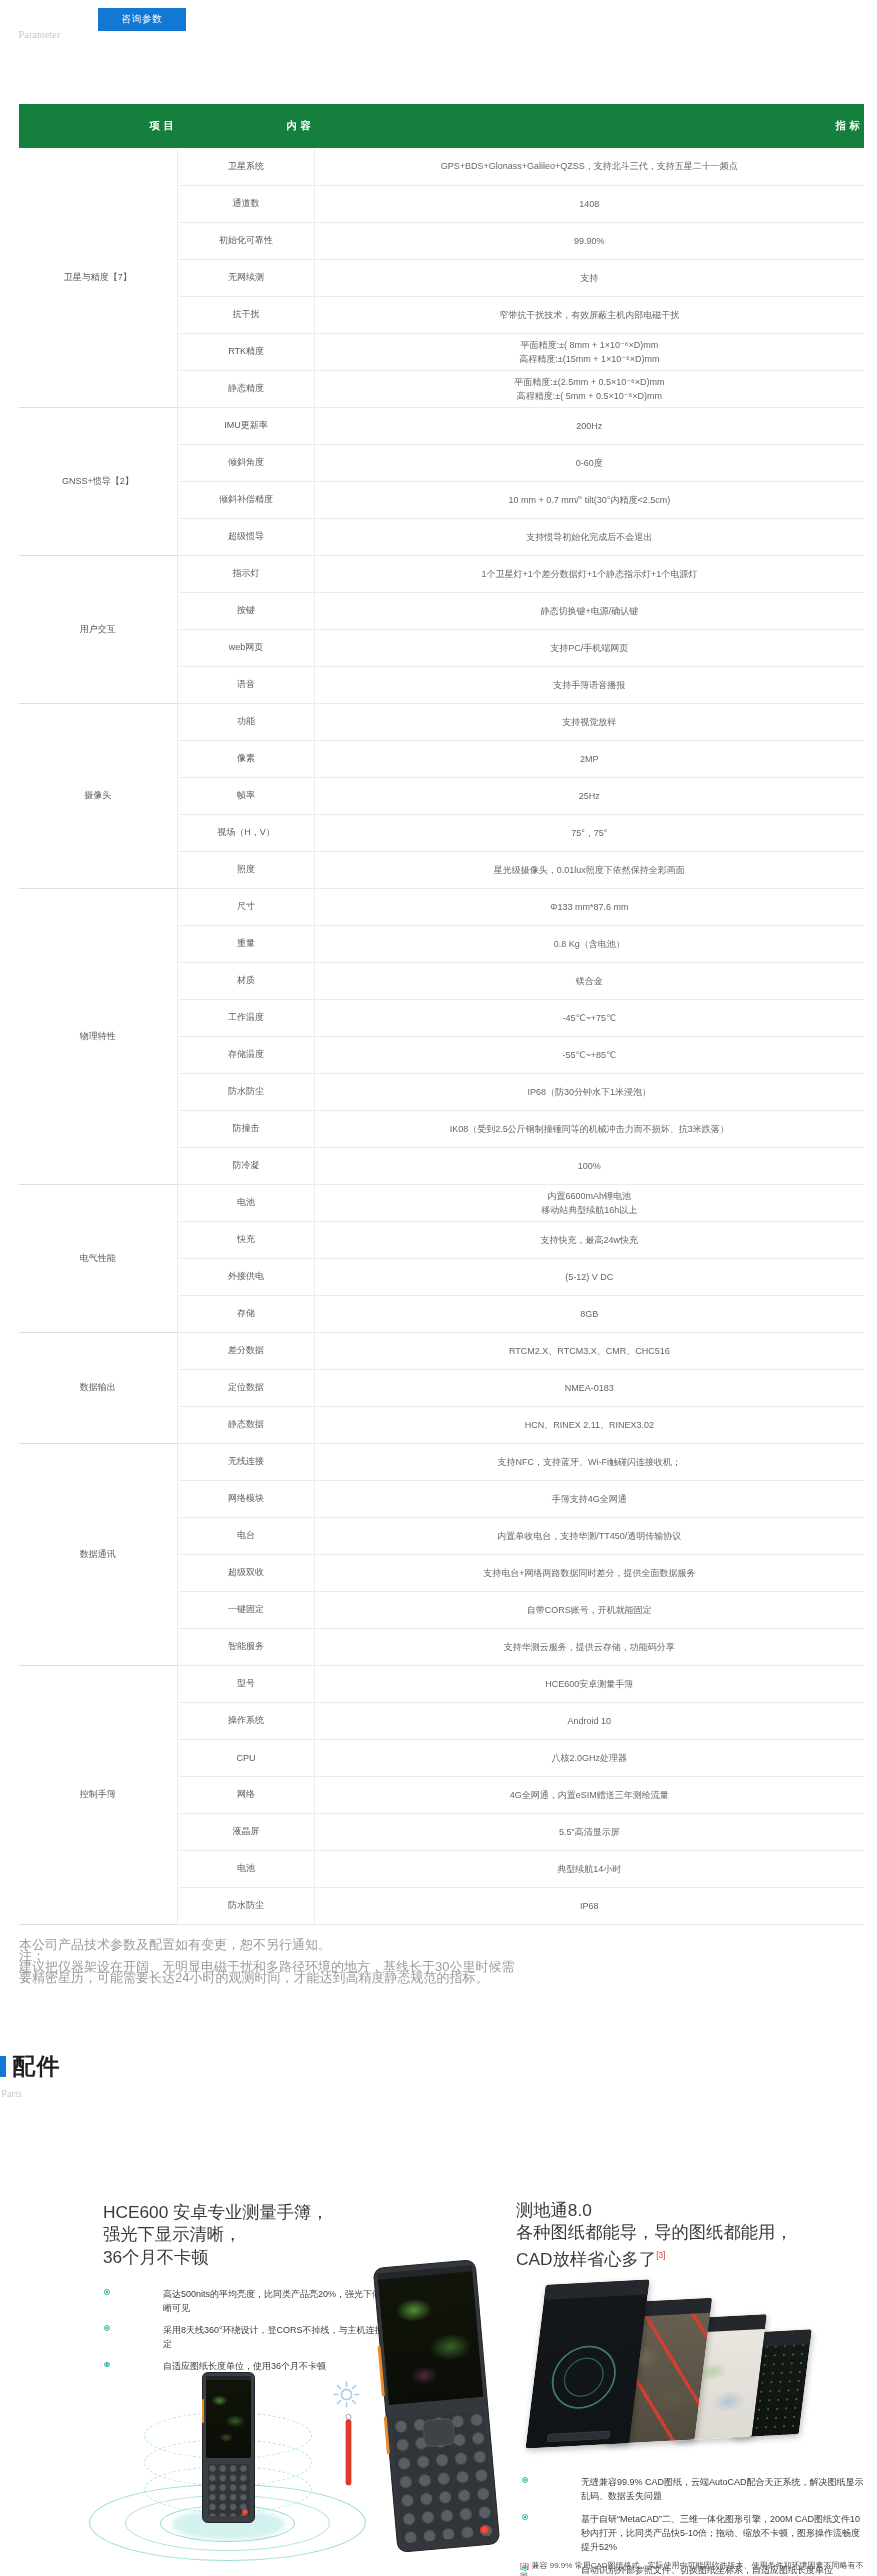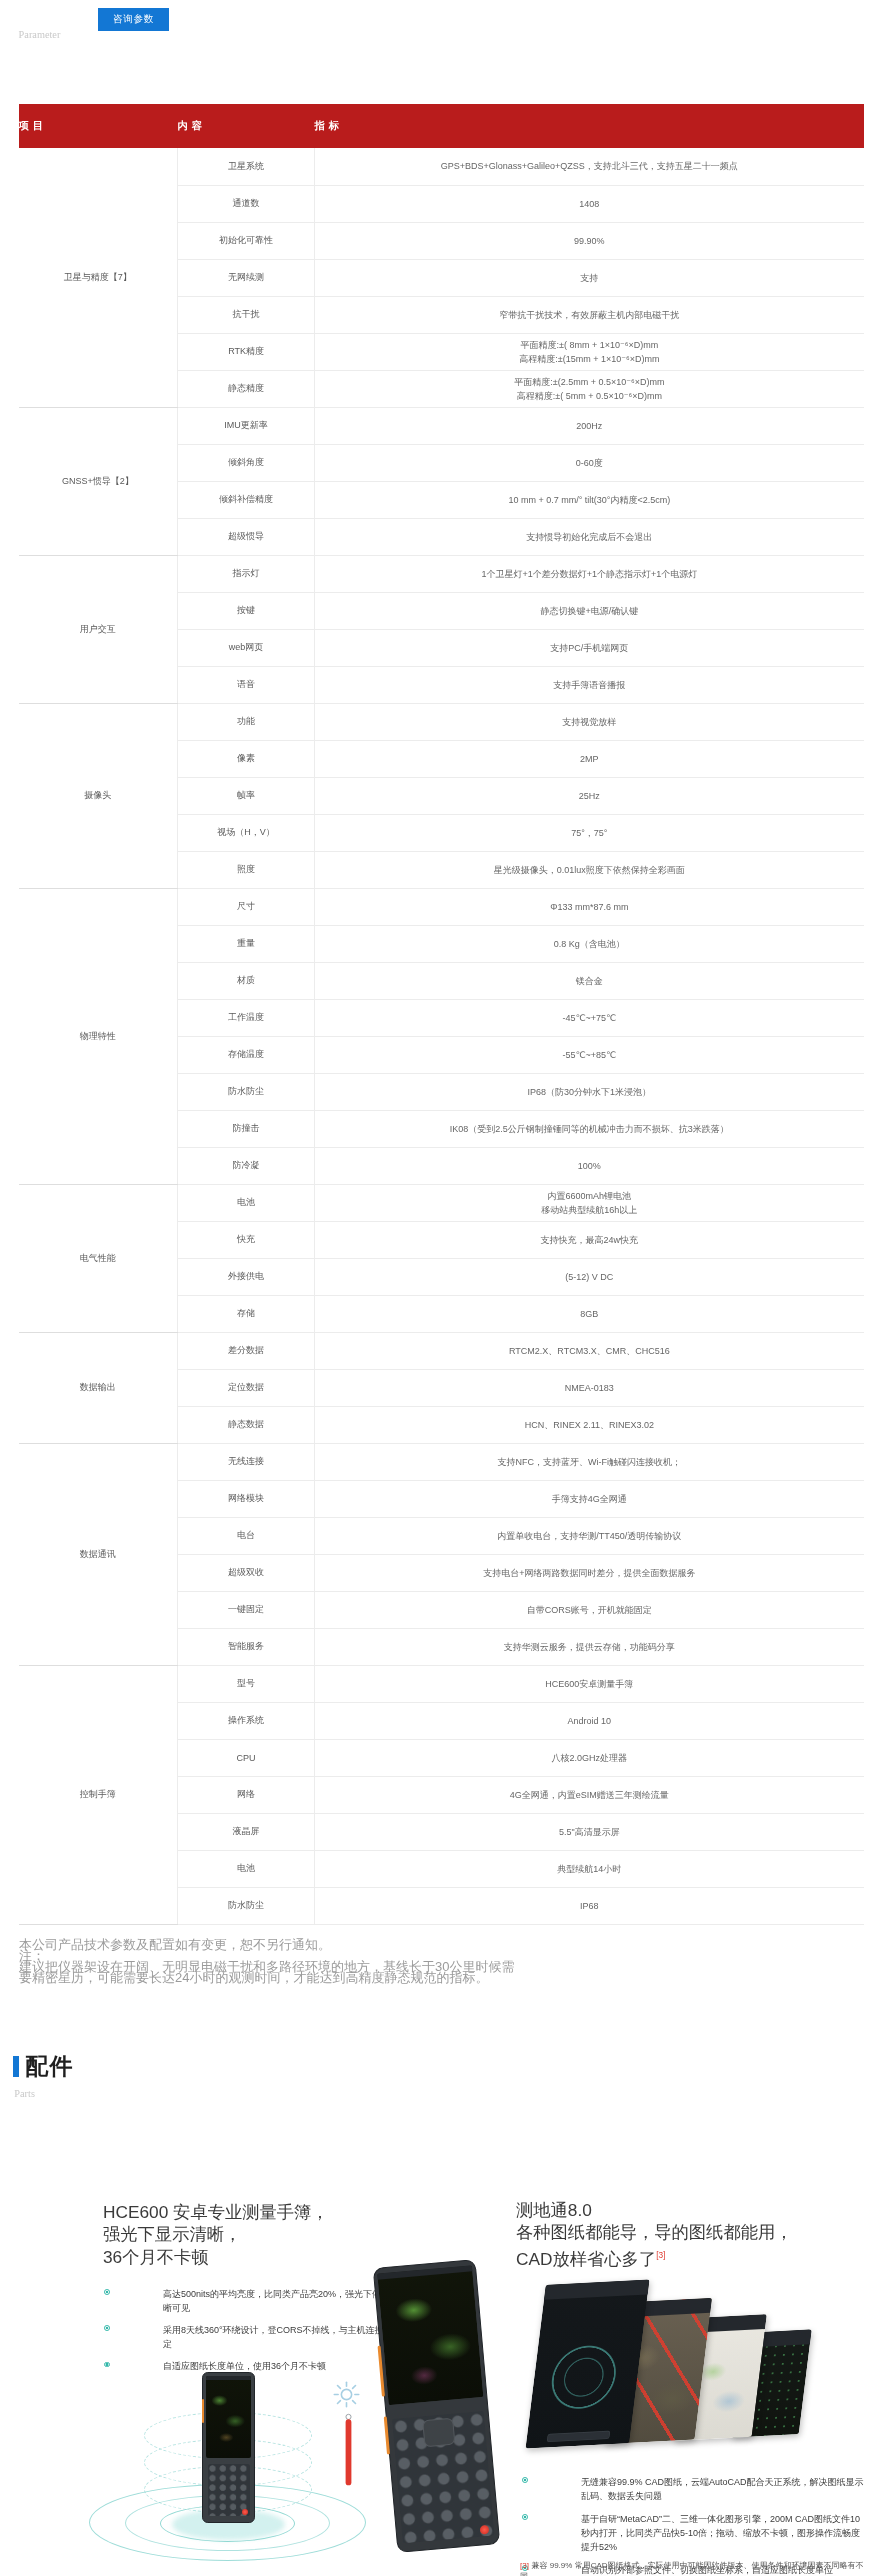--- a/index.html
+++ b/index.html
@@ -20,7 +20,7 @@
   .big-title.no-space { letter-spacing:1.3px; }
   .sub-title { font-size:10.3px; color:#c9c9c9; margin:6.4px 0 0 1.3px;font-family:Liberation Serif, serif; }
   .consult-btn {
-    position:absolute; left:98px; top:8.3px; width:71px; height:22.5px;
+    position:absolute; left:98px; top:8.3px; width:88px; height:22.5px;
     background:#1377d4; color:#fff; font-size:9.6px; border:none; cursor:pointer;
     display:flex; align-items:center; justify-content:center; letter-spacing:0.6px;
   }

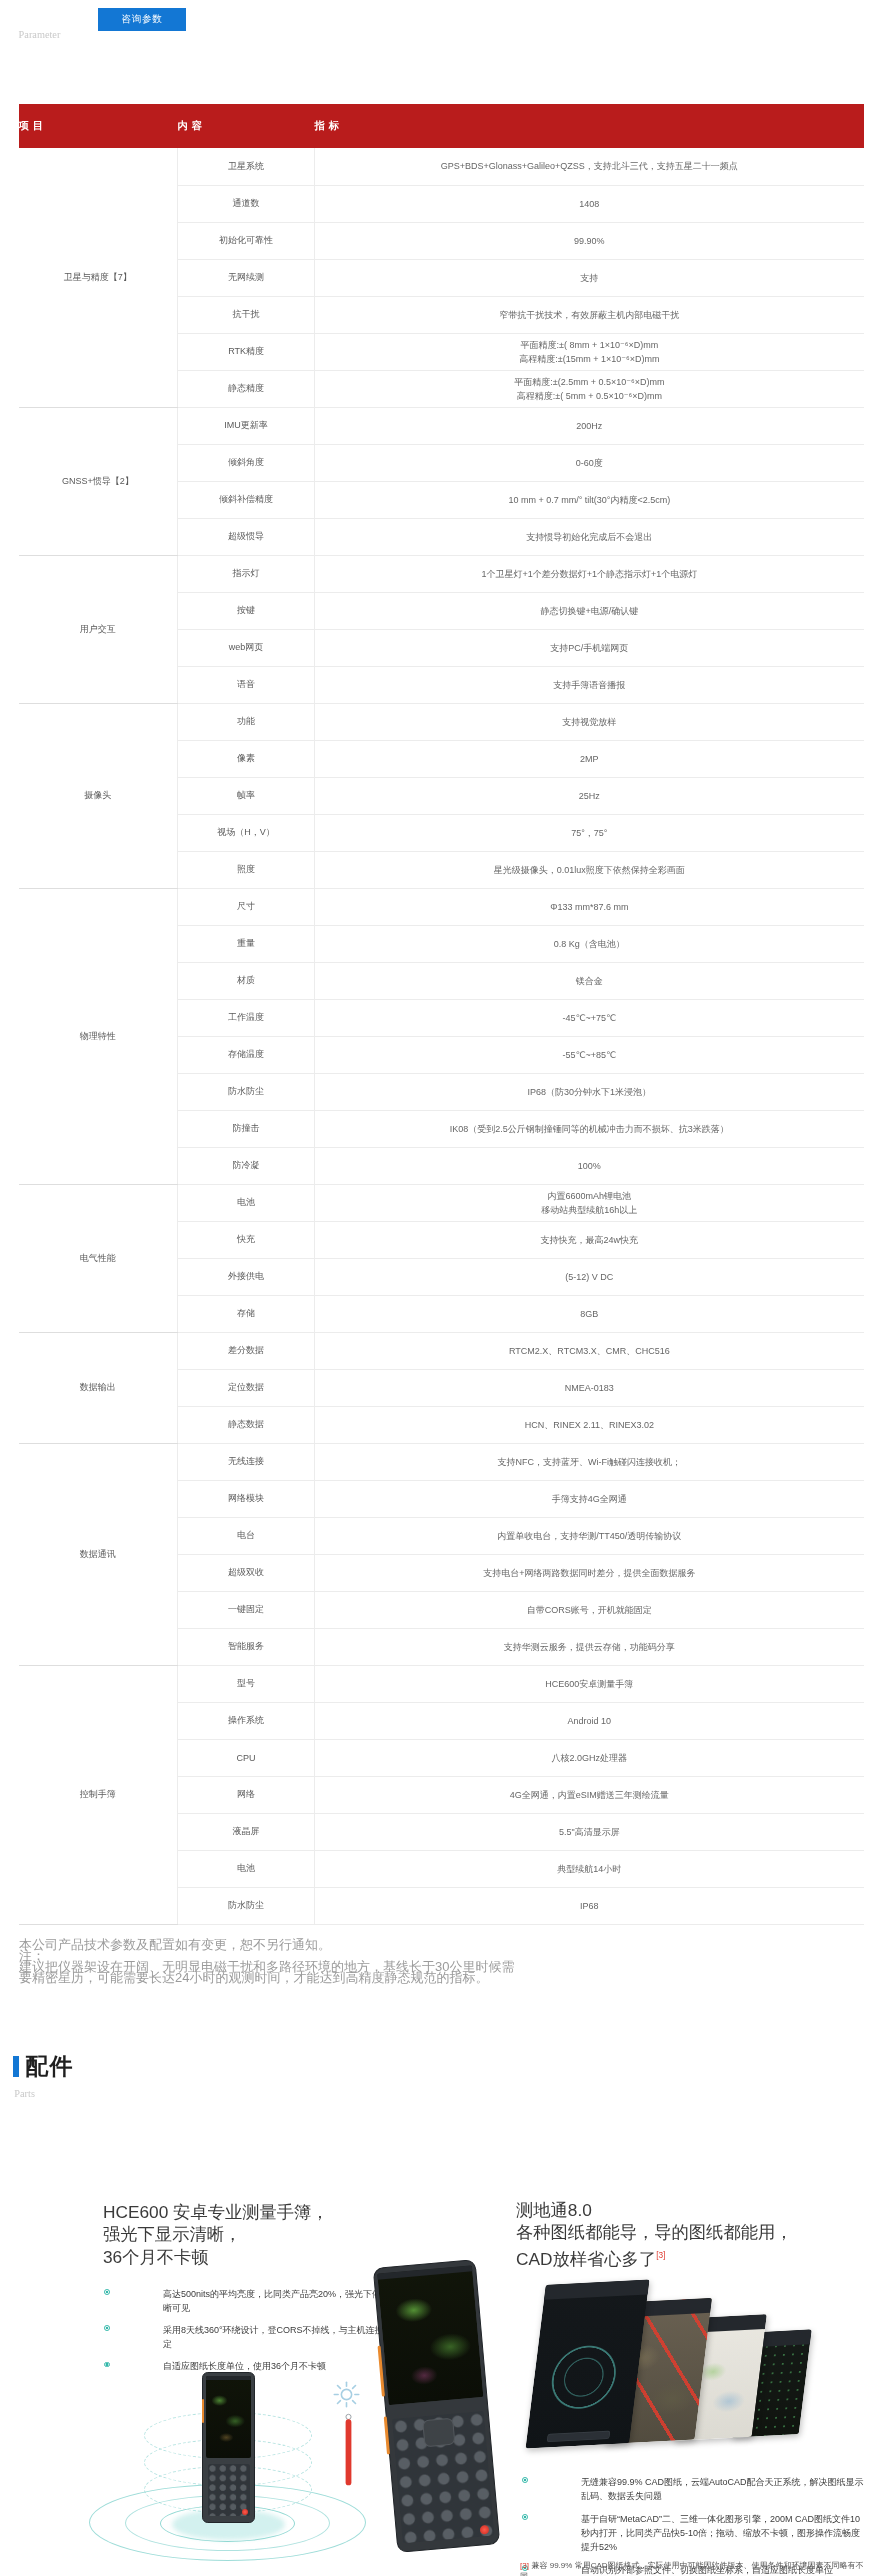--- a/index.html
+++ b/index.html
@@ -29,8 +29,8 @@
   table.spec { border-collapse:collapse; table-layout:fixed; width:844px; margin:37px 0 0 18.6px; }
   table.spec col.c1 { width:159px; } table.spec col.c2 { width:137px; } table.spec col.c3 { width:549px; }
   table.spec thead th {
-    background:#b91c1c; color:#fff; font-size:10.3px; font-weight:bold;
-    height:44px; letter-spacing:3.8px; text-align:left;
+    background:#15803d; color:#fff; font-size:10.3px; font-weight:bold;
+    height:44px; letter-spacing:3.8px; text-align:right;
   }
   table.spec td { text-align:center; vertical-align:middle; font-size:9px; height:37px; padding:3.8px 6.4px; }
   td.col-item { color:#5a5a5a; border-bottom:0.6px solid #dedede; }

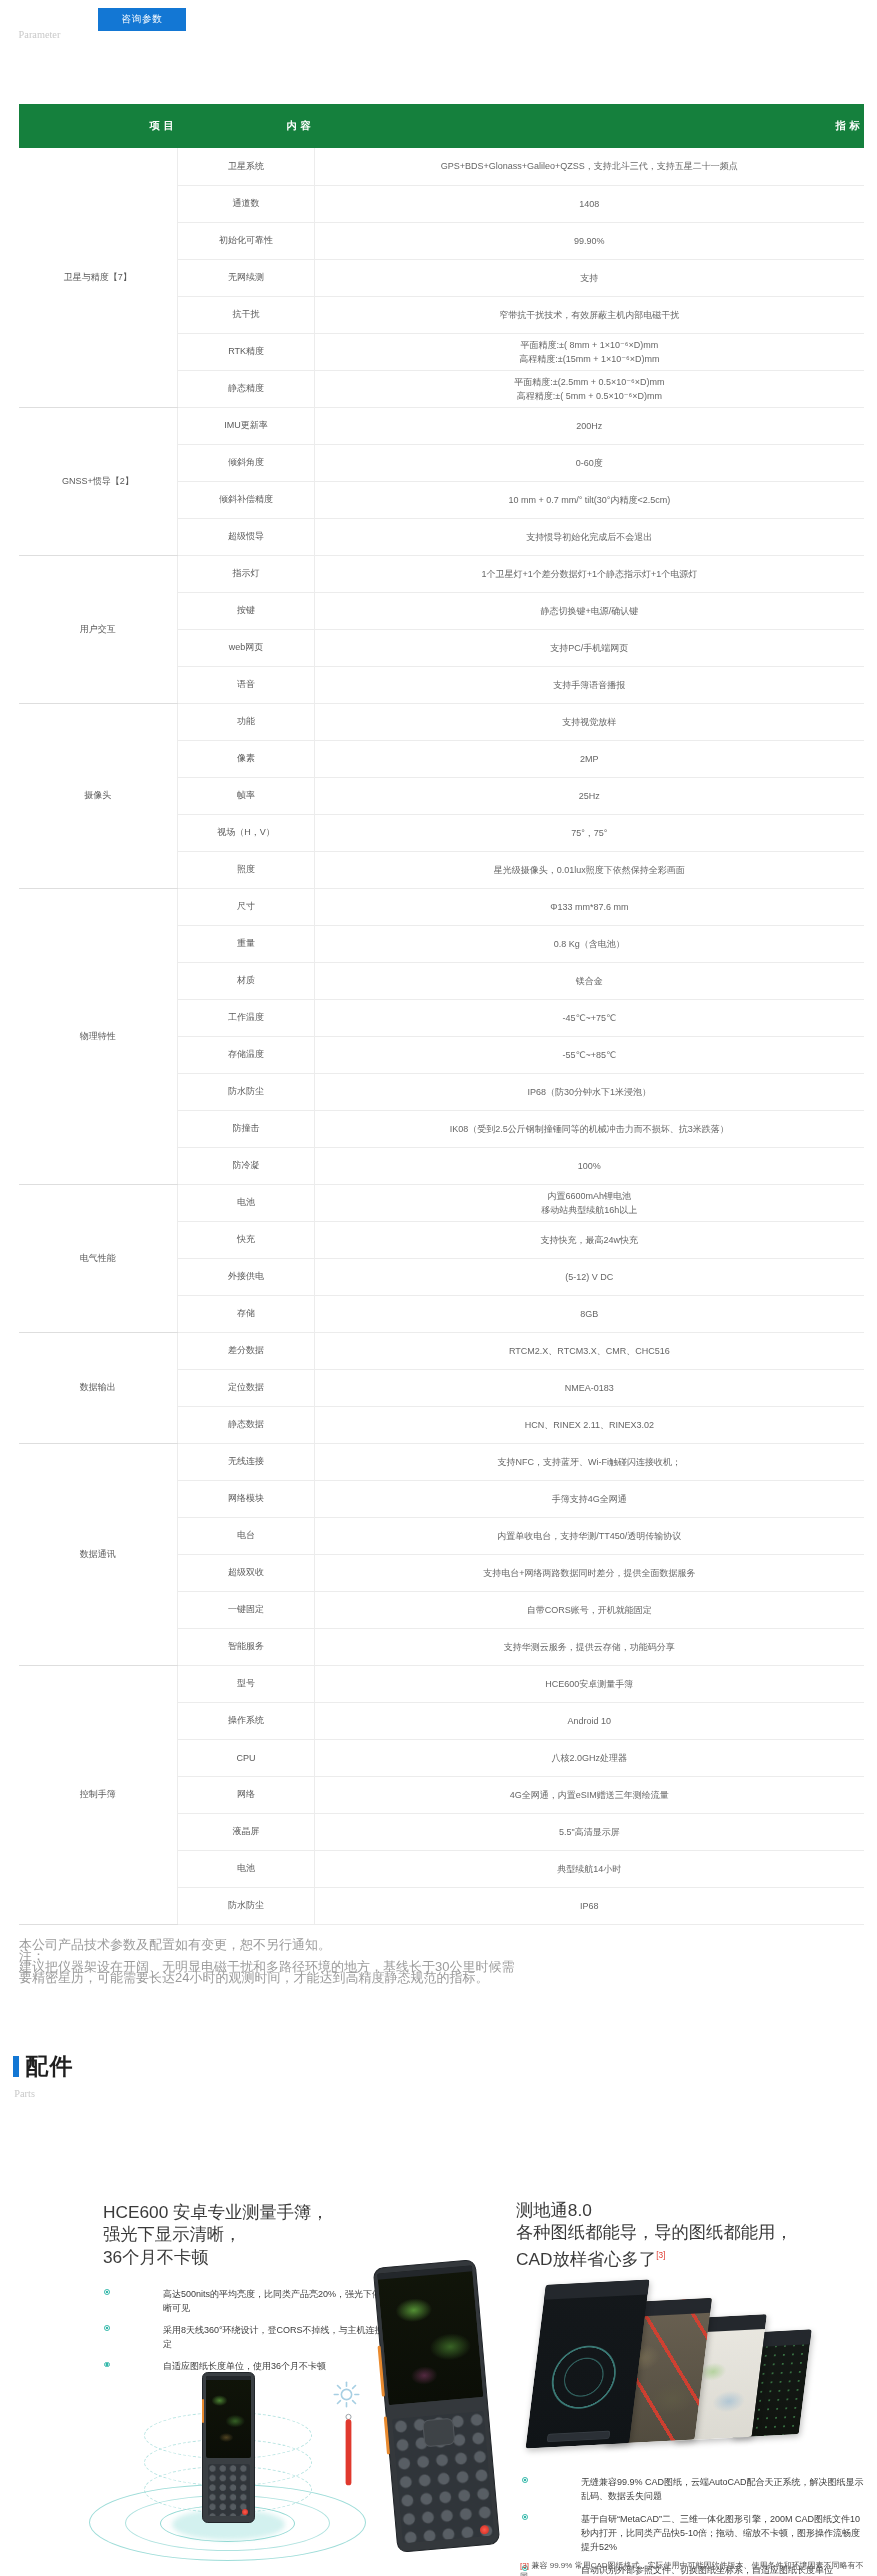--- a/index.html
+++ b/index.html
@@ -42,7 +42,7 @@
   .note-line { font-size:13px; color:#9b9b9b; line-height:11px; }
 
   
-  .parts-head { margin-top:68px; padding-left:13px; height:45px; }
+  .parts-head { margin-top:68px; padding-left:0; height:45px; }
 
   
   .promo { position:relative; margin-top:87px; height:401px; width:878px; }

